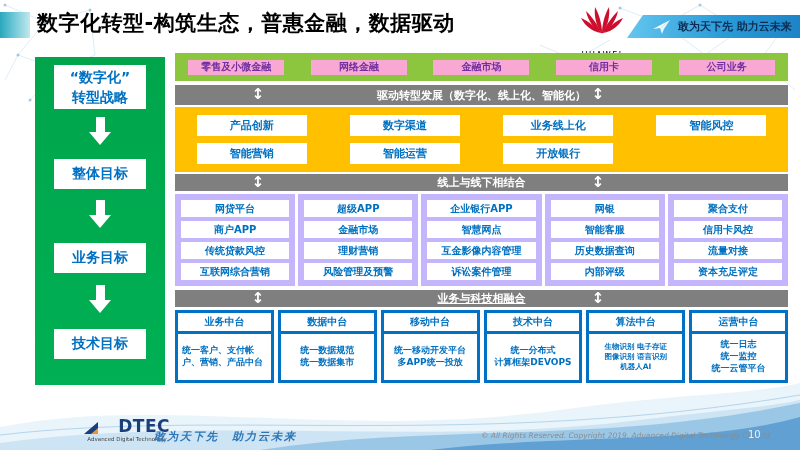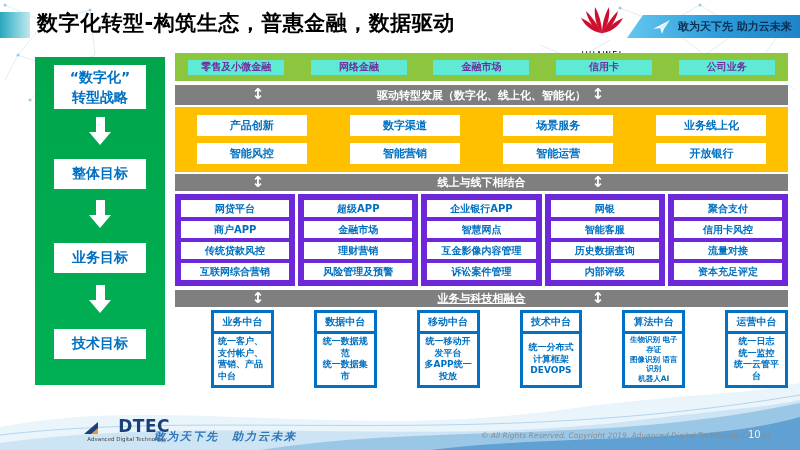--- a/index.html
+++ b/index.html
@@ -41,7 +41,7 @@
   .band{position:absolute;left:175px;width:613px;box-sizing:border-box;}
   .green-band{top:53px;height:28px;background:#8cc63e;display:grid;
     grid-template-columns:repeat(5,1fr);align-items:center;justify-items:center;}
-  .green-band .wbox{width:96px;height:15px;background:#5eead4;color:#7030a0;font-size:10px;
+  .green-band .wbox{width:96px;height:15px;background:#f9a8d4;color:#7030a0;font-size:10px;
     font-weight:bold;display:flex;align-items:center;justify-content:center;}
 
   .gray-banner{background:#7f7f7f;color:#fff;font-size:11px;font-weight:bold;

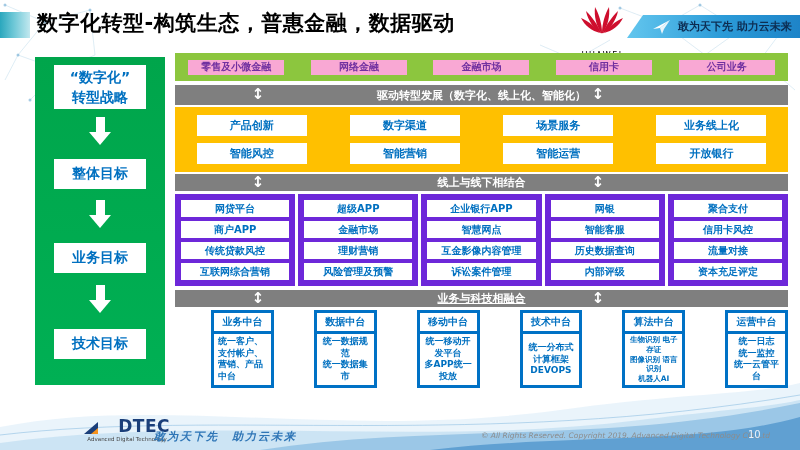--- a/index.html
+++ b/index.html
@@ -189,7 +189,6 @@
   <div class="band yellow-band">
     <div class="wbox">产品创新</div>
     <div class="wbox">数字渠道</div>
-    <div class="wbox">场景服务</div>
     <div class="wbox">业务线上化</div>
     <div class="wbox">智能风控</div>
     <div class="wbox">智能营销</div>

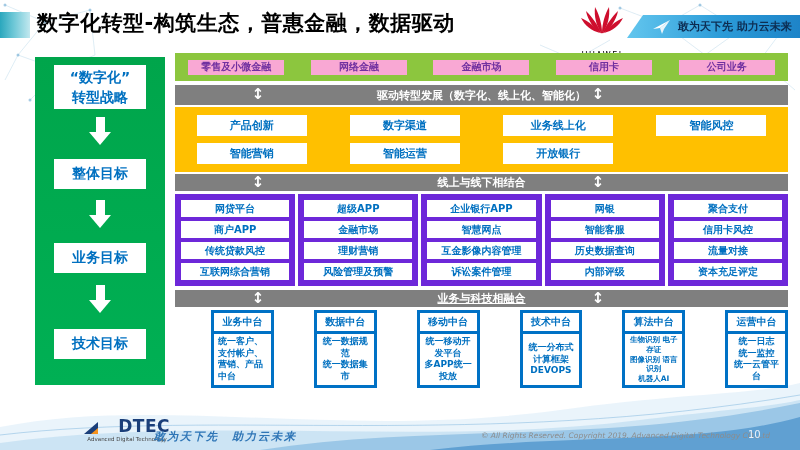--- a/index.html
+++ b/index.html
@@ -63,7 +63,7 @@
 
   .cyan-grid{top:194px;height:92px;display:grid;grid-template-columns:repeat(5,1fr);
     column-gap:3px;}
-  .cyan-col{background:#6d28d9;display:flex;flex-direction:column;justify-content:space-evenly;
+  .cyan-col{background:#c4b5fd;display:flex;flex-direction:column;justify-content:space-evenly;
     padding:2px 6px;}
   .cyan-col .wbox{height:17px;background:#fff;color:#0070c0;font-size:10px;font-weight:bold;
     display:flex;align-items:center;justify-content:center;white-space:nowrap;}

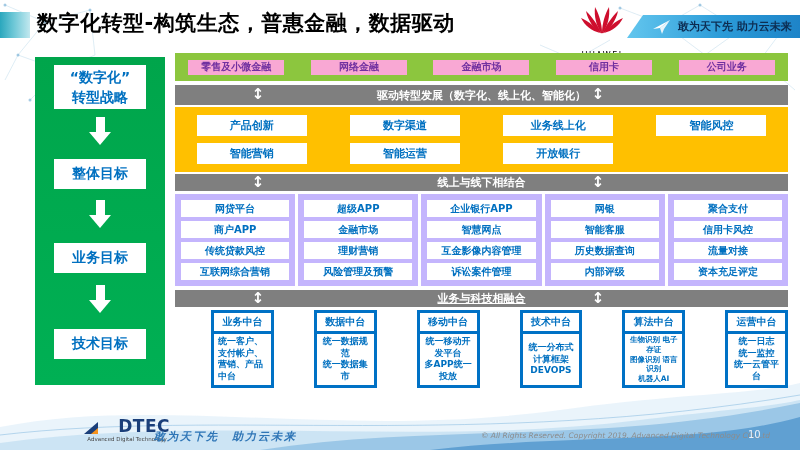--- a/index.html
+++ b/index.html
@@ -70,7 +70,7 @@
 
   .platforms{top:310px;height:73px;display:grid;grid-template-columns:repeat(6,1fr);
     column-gap:4px;}
-  .plat-col{background:#0071c5;display:flex;flex-direction:column;padding:3px;box-sizing:border-box;margin-left:36px;}
+  .plat-col{background:#0071c5;display:flex;flex-direction:column;padding:3px;box-sizing:border-box;}
   .plat-head{height:18px;background:#fff;color:#0070c0;font-size:10px;font-weight:bold;
     display:flex;align-items:center;justify-content:center;margin-bottom:3px;flex:none;}
   .plat-body{flex:1;background:#fff;color:#0070c0;font-size:9px;font-weight:bold;

